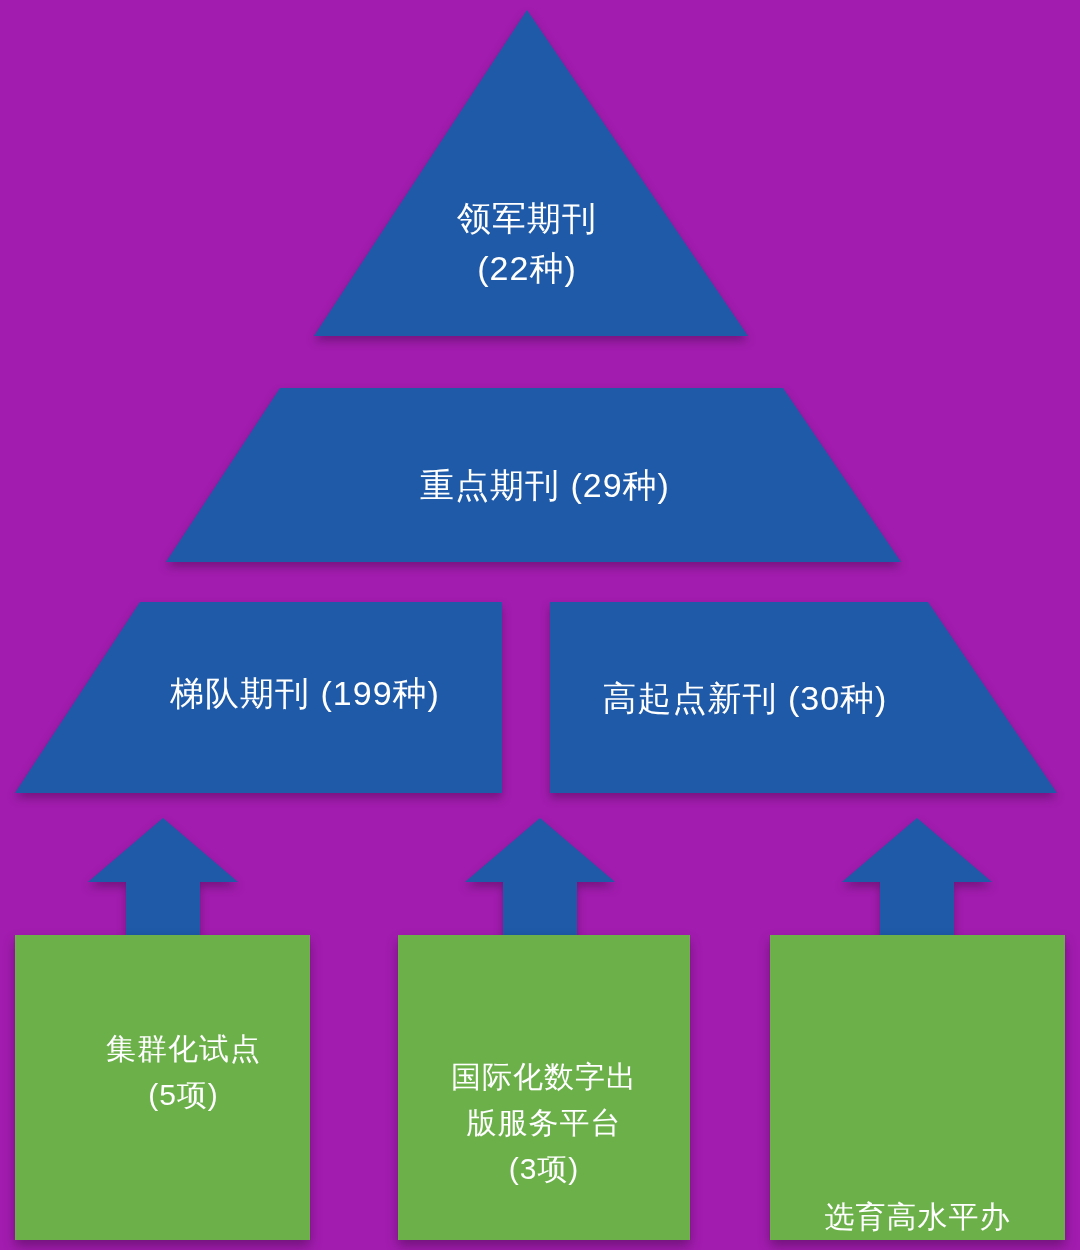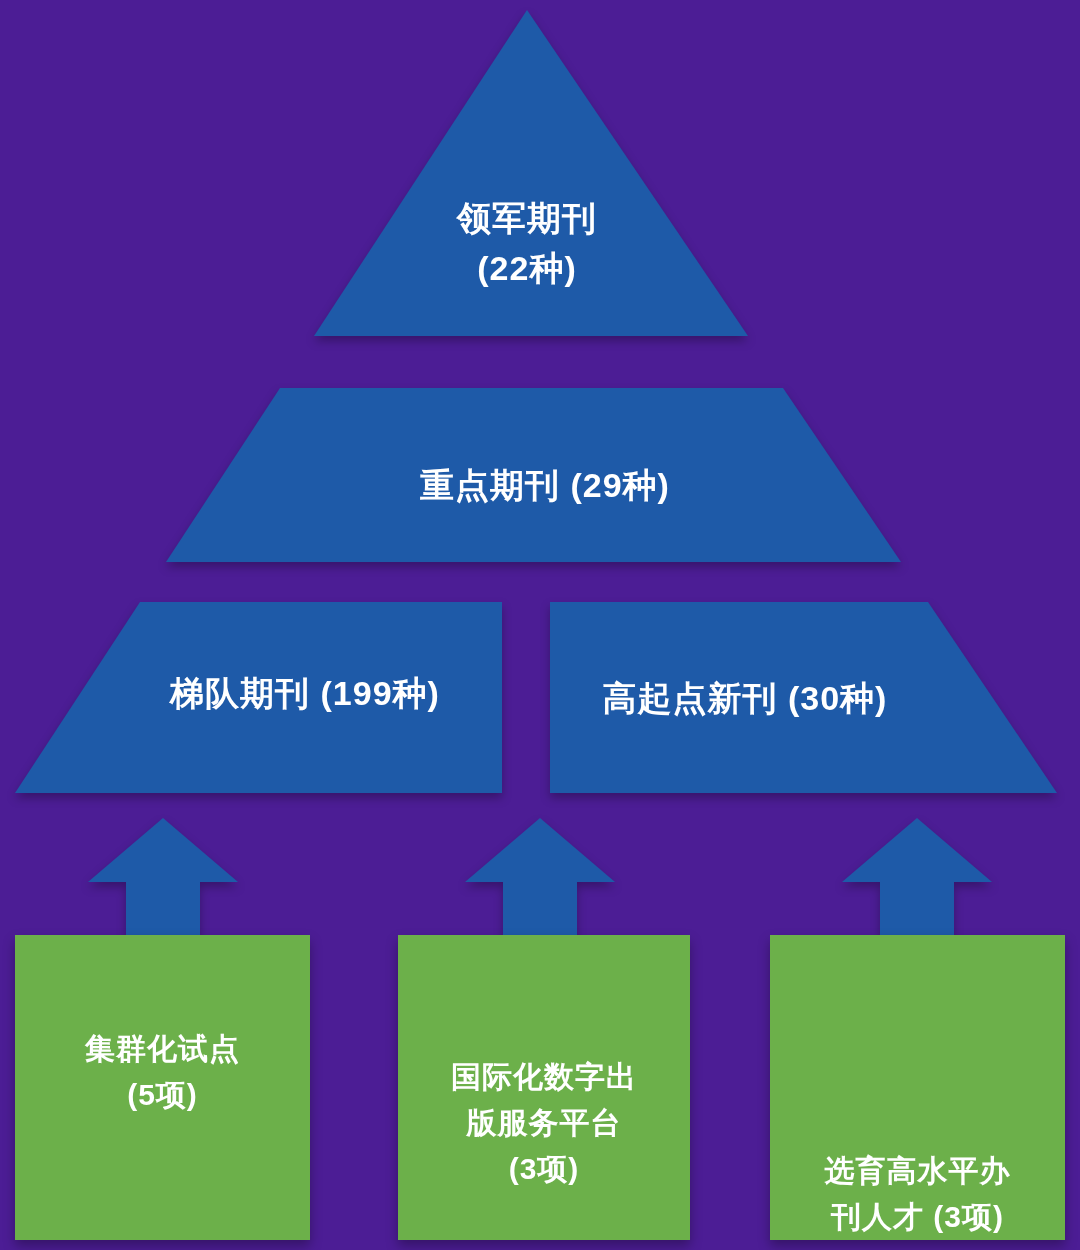--- a/index.html
+++ b/index.html
@@ -12,9 +12,8 @@
     position: relative;
     width: 1080px;
     height: 1250px;
-    background: #4c1d95;
+    background: #a21caf;
     overflow: hidden;
-    font-weight: bold;
   }
   #diagram-svg {
     position: absolute;

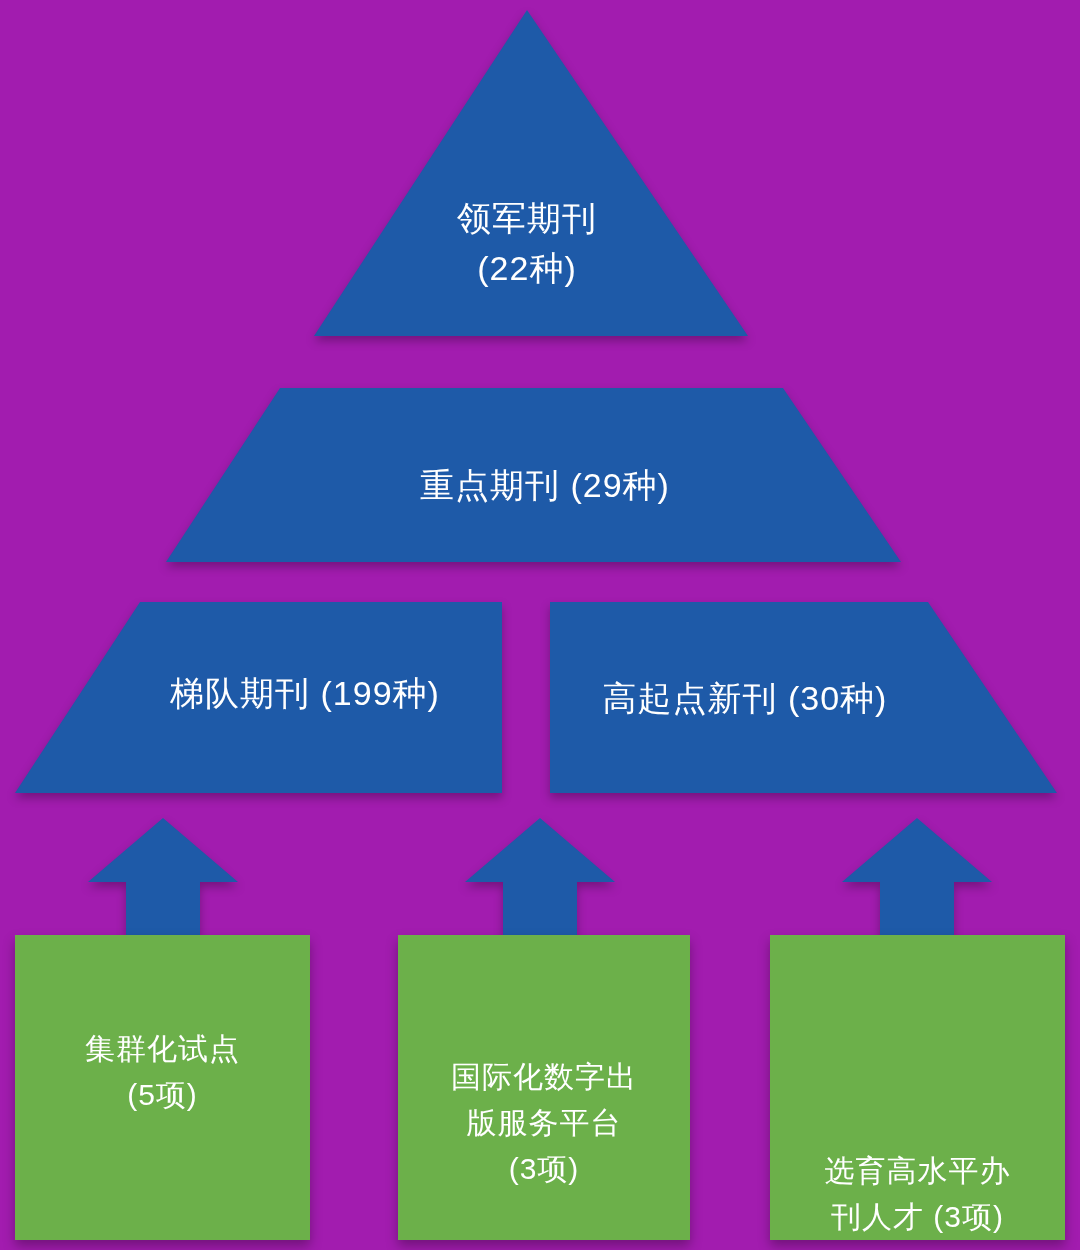--- a/index.html
+++ b/index.html
@@ -52,7 +52,7 @@
   #tier-middle-label     { left: 295px; top: 388px; width: 500px; height: 194px; }
   #tier-bottom-left-label  { left: 100px; top: 602px; width: 410px; height: 182px; }
   #tier-bottom-right-label { left: 540px; top: 602px; width: 410px; height: 191px; text-align: right; }
-  #foundation-0-label { left: 15px;  top: 935px; width: 295px; height: 274px; }
+  #foundation-0-label { left: 0;  top: 935px; width: 295px; height: 274px; padding-left: 36px; }
   #foundation-1-label { left: 398px; top: 935px; width: 292px; height: 375px; }
   #foundation-2-label { left: 770px; top: 935px; width: 295px; height: 305px; justify-content: flex-end; }
 </style>

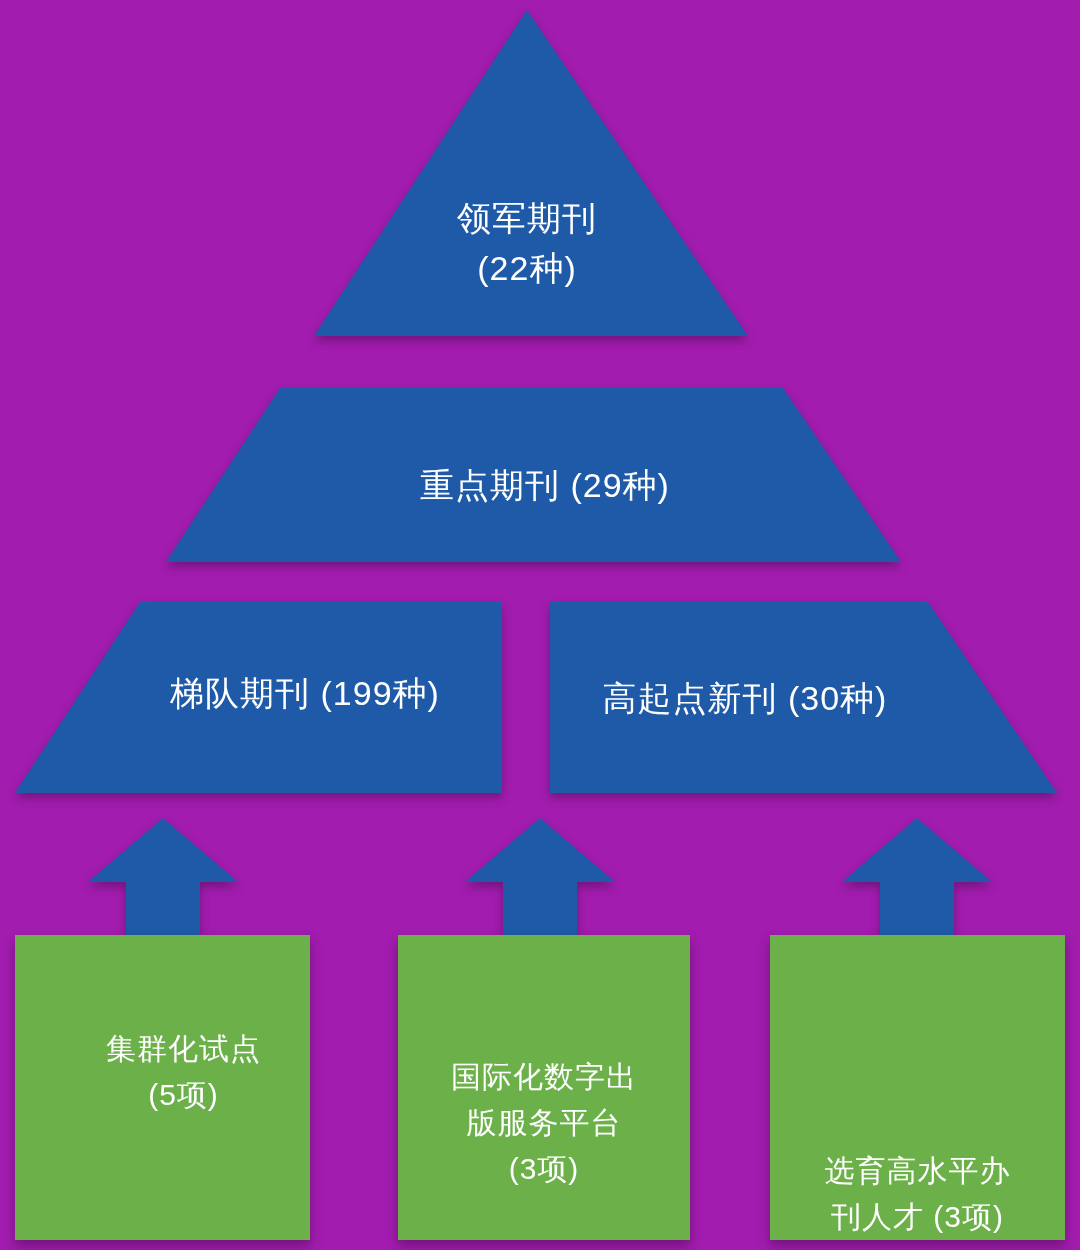--- a/index.html
+++ b/index.html
@@ -114,7 +114,6 @@
 
   <div id="foundation-2-label" class="label box-label">
     <div>选育高水平办</div>
-    <div>刊人才 (3项)</div>
   </div>
 
 </div>

